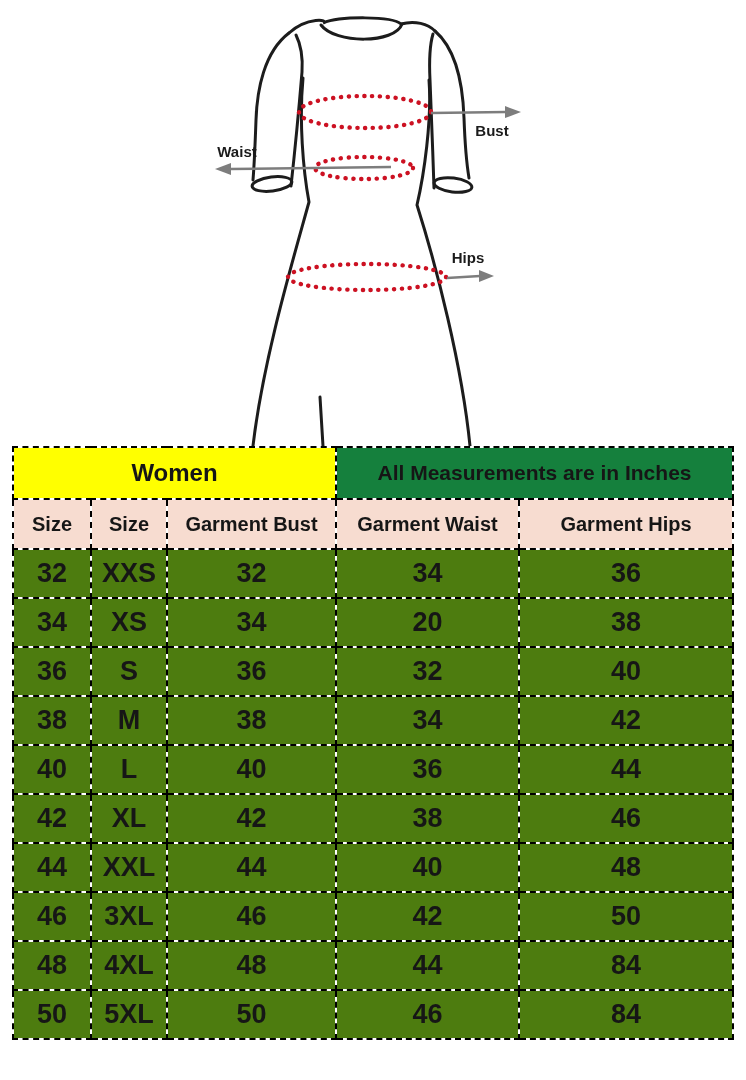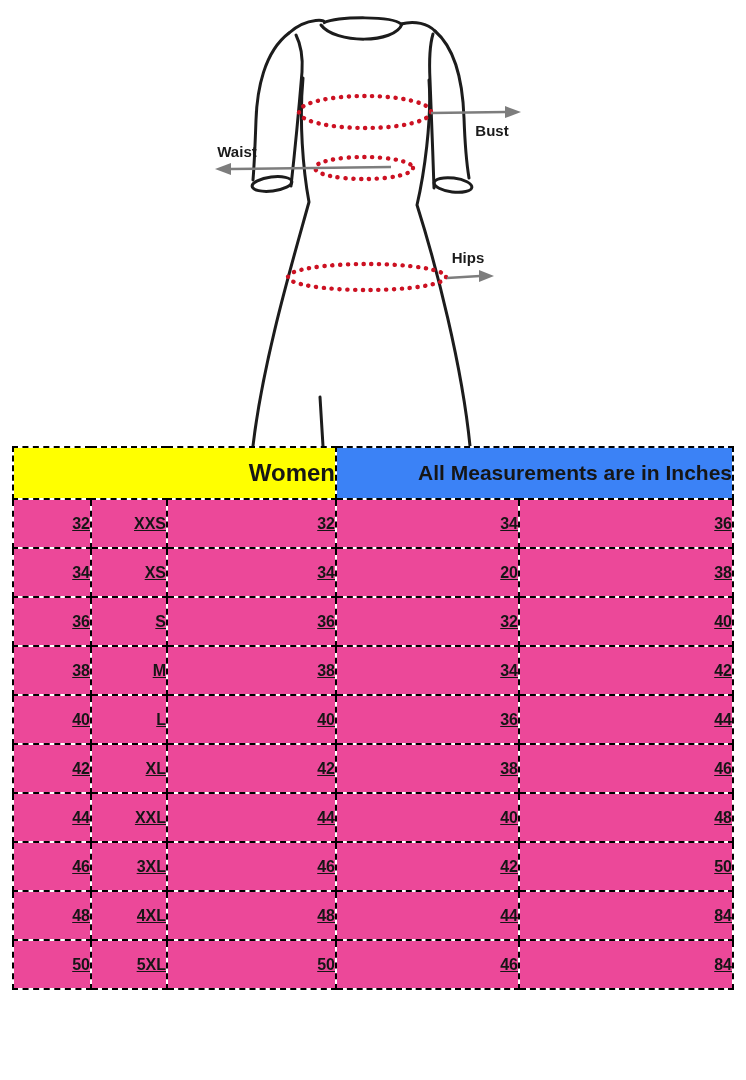--- a/index.html
+++ b/index.html
@@ -51,7 +51,7 @@
   }
   table.size-chart td, table.size-chart th {
     border: 2px dashed #000000;
-    text-align: right;
+    text-align: center;
     vertical-align: middle;
     padding: 0;
     font-weight: bold;

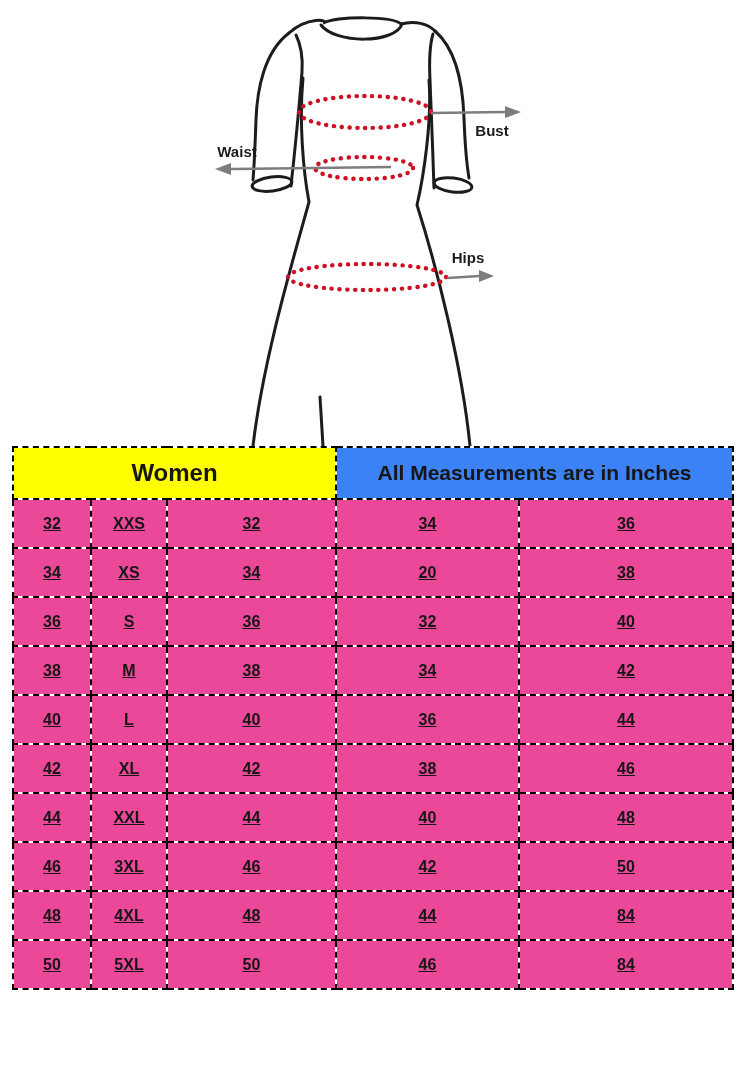--- a/index.html
+++ b/index.html
@@ -60,7 +60,7 @@
   }
   tr.group-row td { height: 50px; }
   td.women-cell  { background: #ffff00; font-size: 24px; }
-  td.units-cell  { background: #3b82f6; font-size: 21px; }
+  td.units-cell  { background: #15803d; font-size: 21px; }
   tr.head-row th { height: 48px; background: #f7dcd0; font-size: 20px; }
   tbody.data td  { height: 47px; background: #ec4899; font-size: 16px; text-decoration: underline; }
 </style>

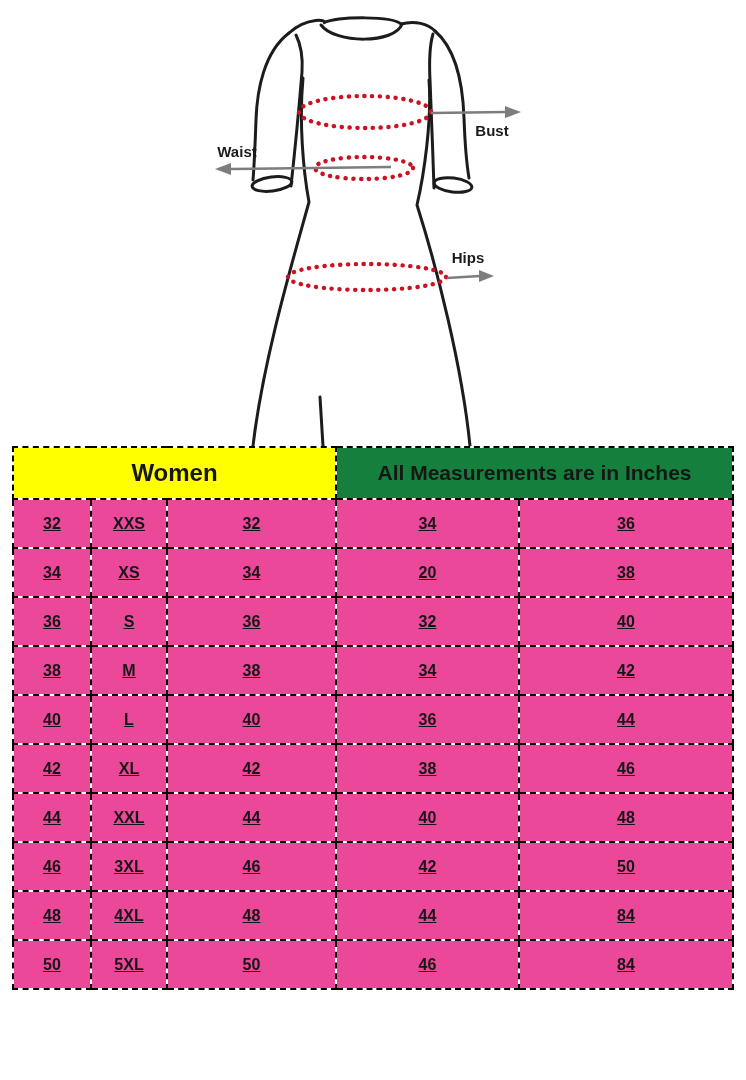--- a/index.html
+++ b/index.html
@@ -134,6 +134,13 @@
         <td class="women-cell" colspan="3">Women</td>
         <td class="units-cell" colspan="2">All Measurements are in Inches</td>
       </tr>
+      <tr class="head-row">
+        <th>Size</th>
+        <th>Size</th>
+        <th>Garment Bust</th>
+        <th>Garment Waist</th>
+        <th>Garment Hips</th>
+      </tr>
     </tbody>
     <tbody class="data">
       <tr>

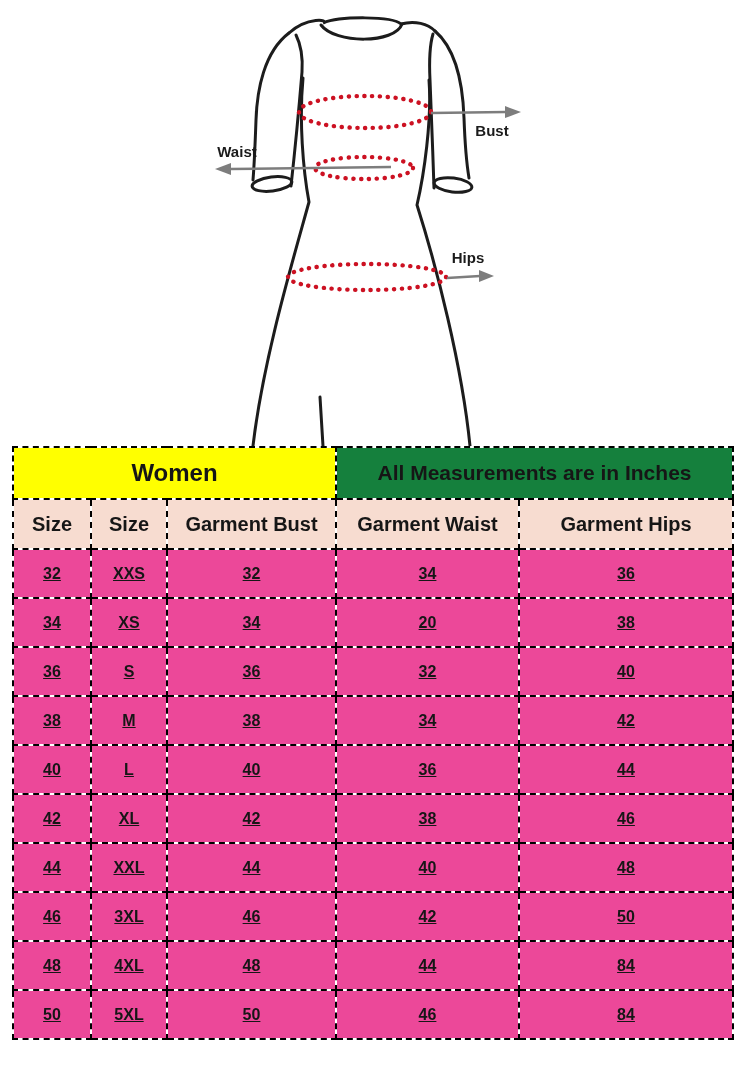--- a/index.html
+++ b/index.html
@@ -62,7 +62,7 @@
   td.women-cell  { background: #ffff00; font-size: 24px; }
   td.units-cell  { background: #15803d; font-size: 21px; }
   tr.head-row th { height: 48px; background: #f7dcd0; font-size: 20px; }
-  tbody.data td  { height: 47px; background: #ec4899; font-size: 16px; text-decoration: underline; }
+  tbody.data td  { height: 47px; background: #4d7c0f; font-size: 27px; }
 </style>
 </head>
 <body>

